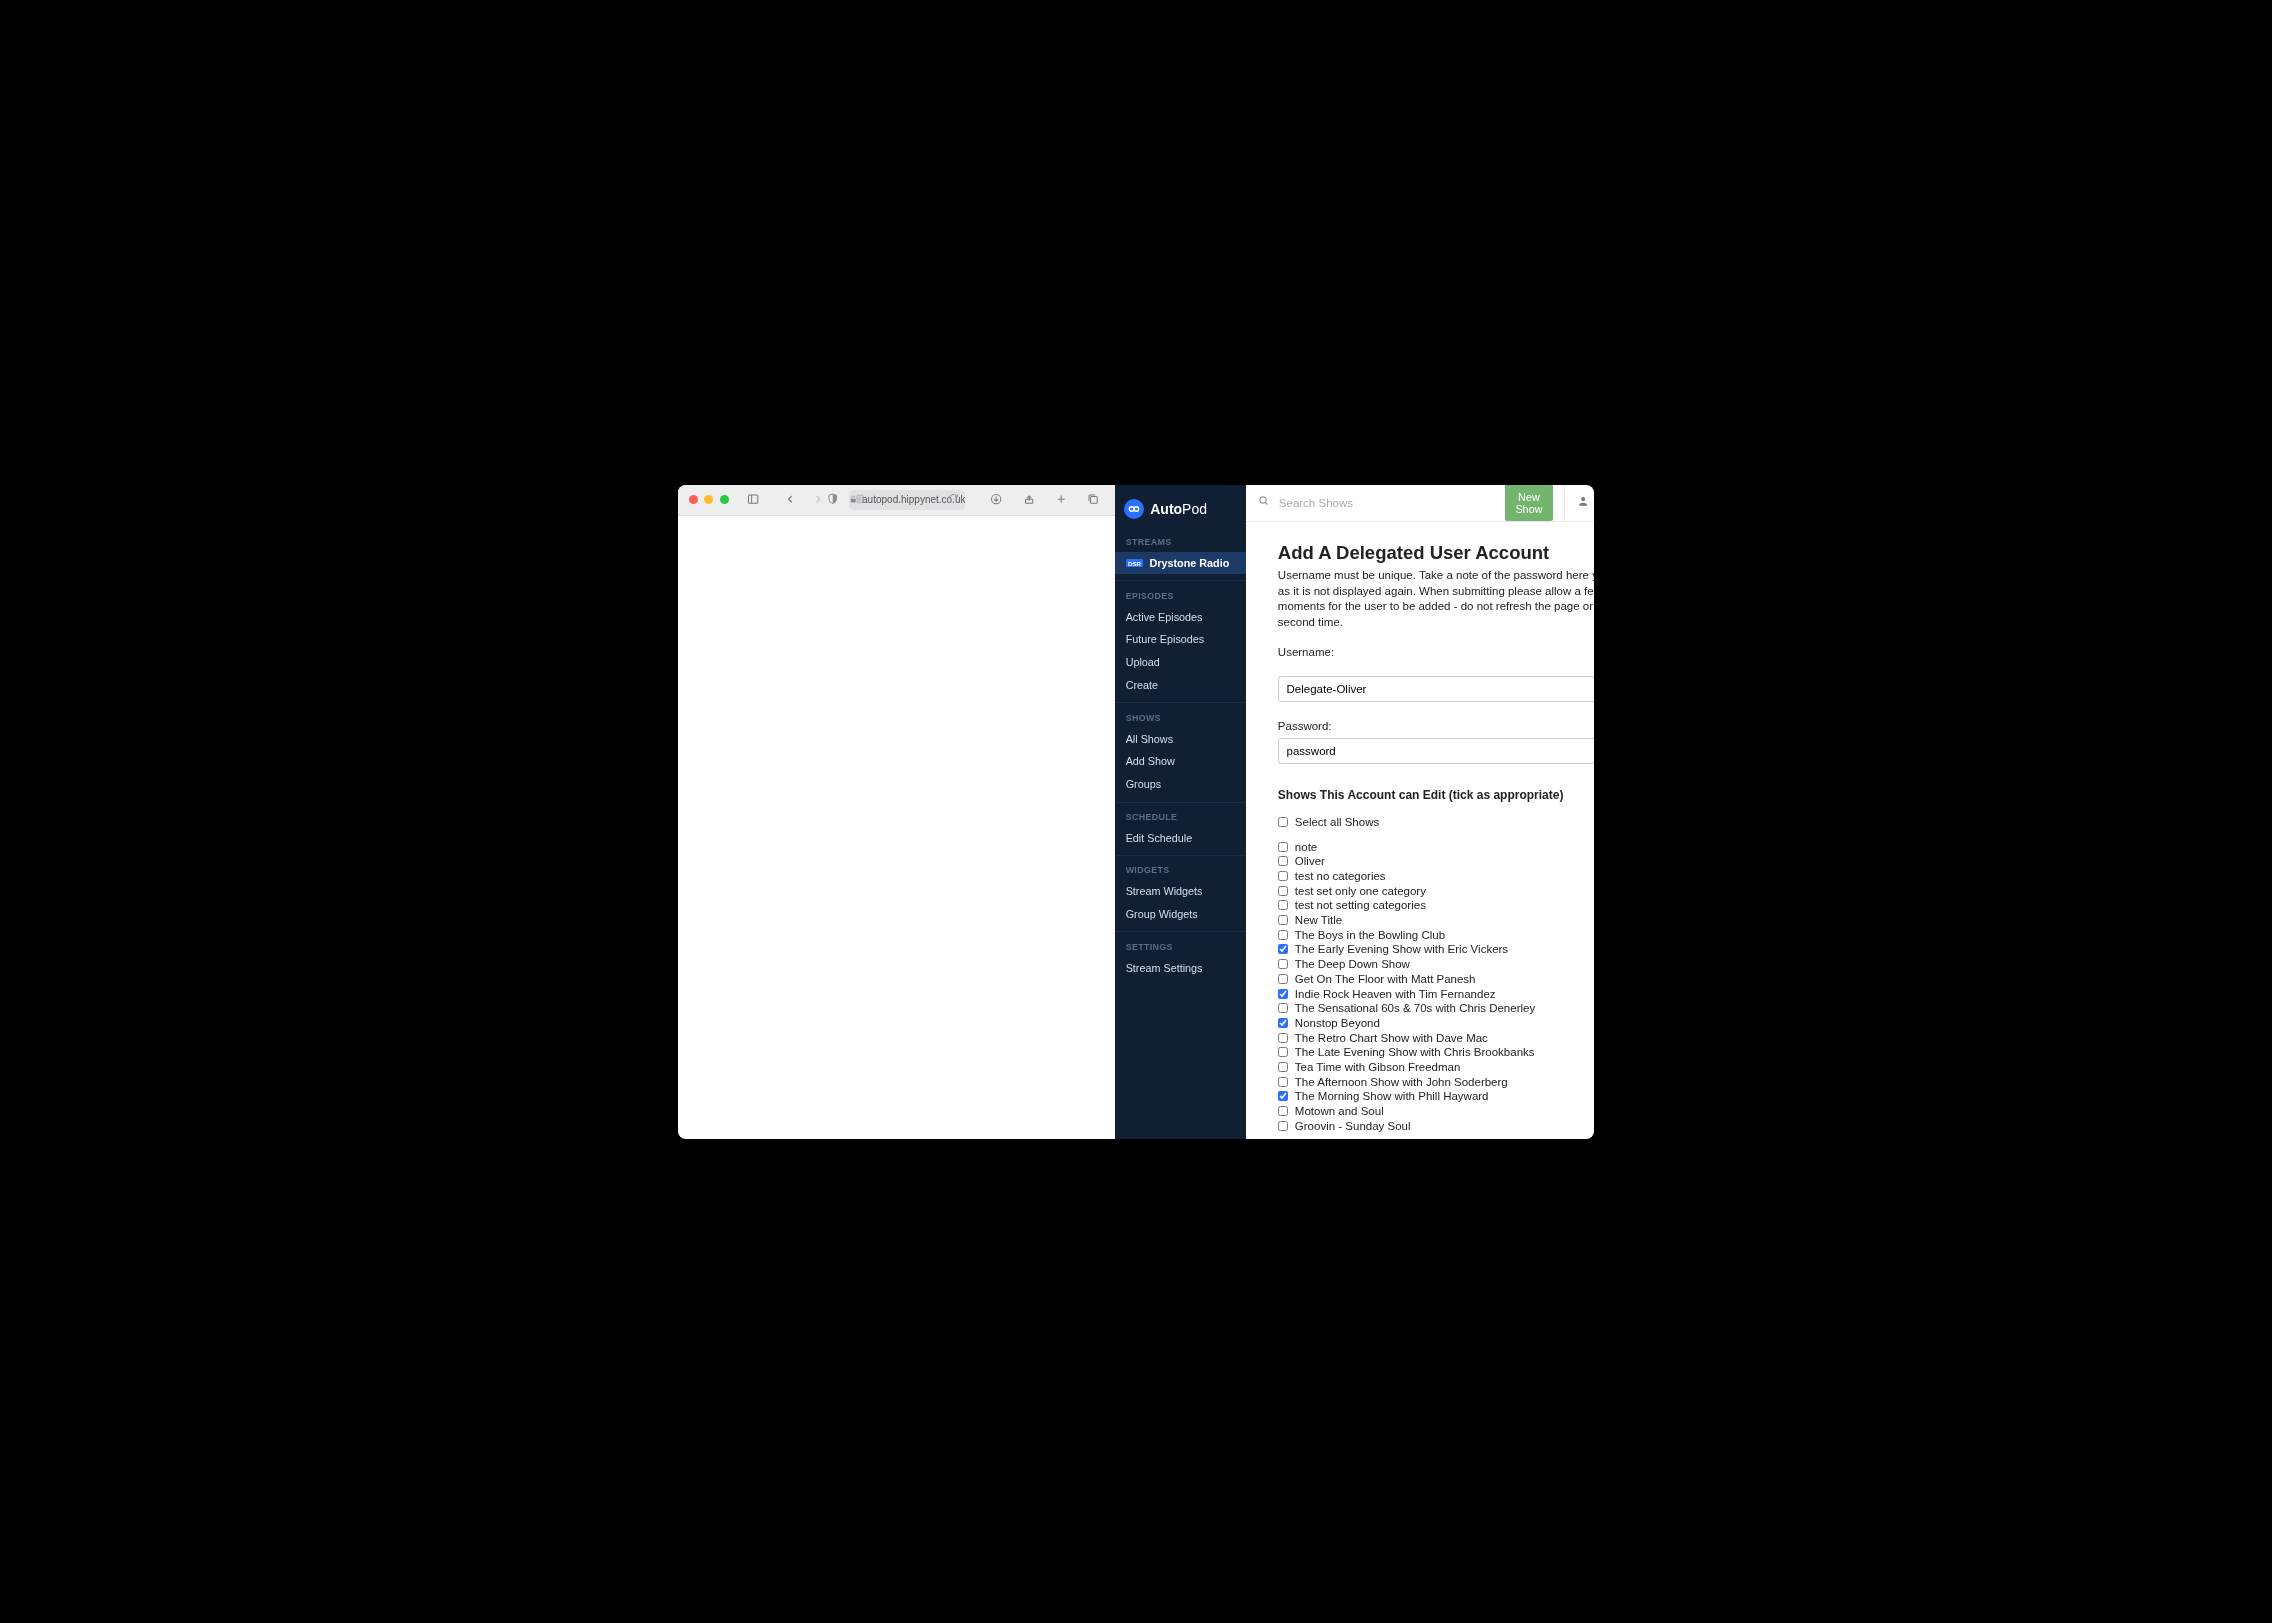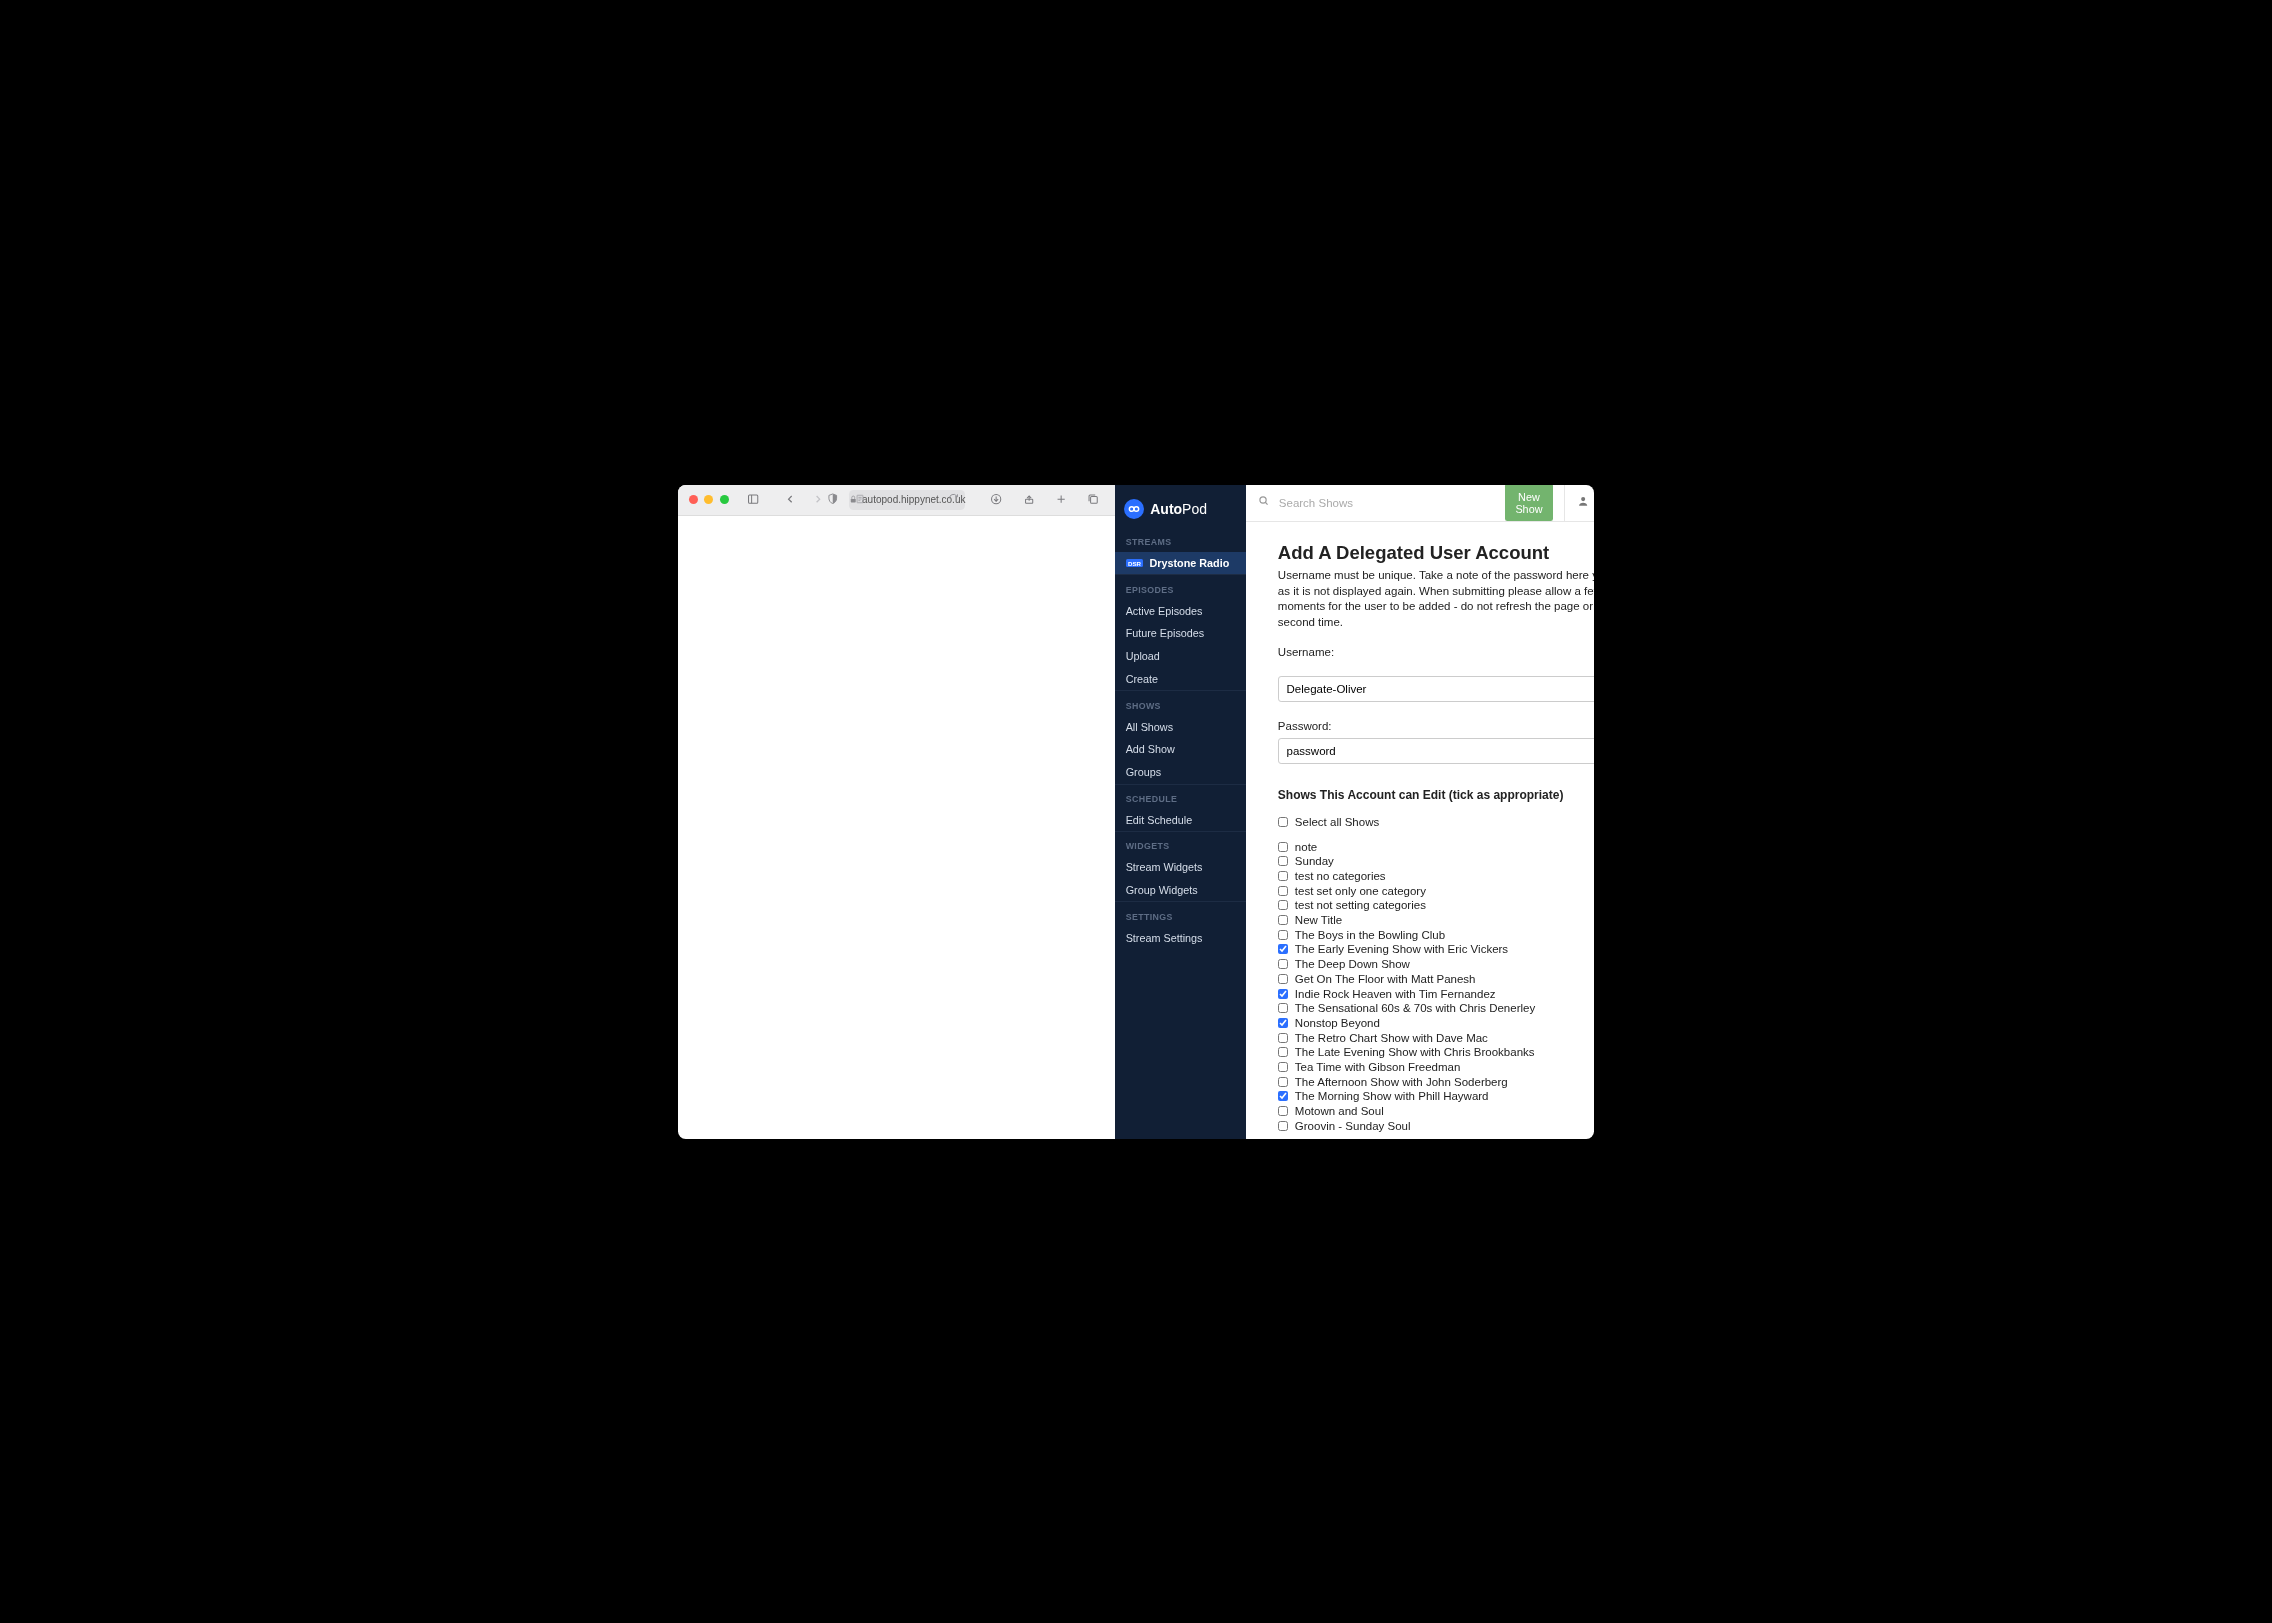--- a/index.html
+++ b/index.html
@@ -98,7 +98,7 @@
     color: #5e6d85;
     font-weight: 700;
     border-top: 0.8px solid #1d2c44;
-    margin-top: 0;
+    margin-top: 6px;
   }
   .side-section-h.first { border-top: none; margin-top: 0; padding-top: 4.6px; }
   .side-item {

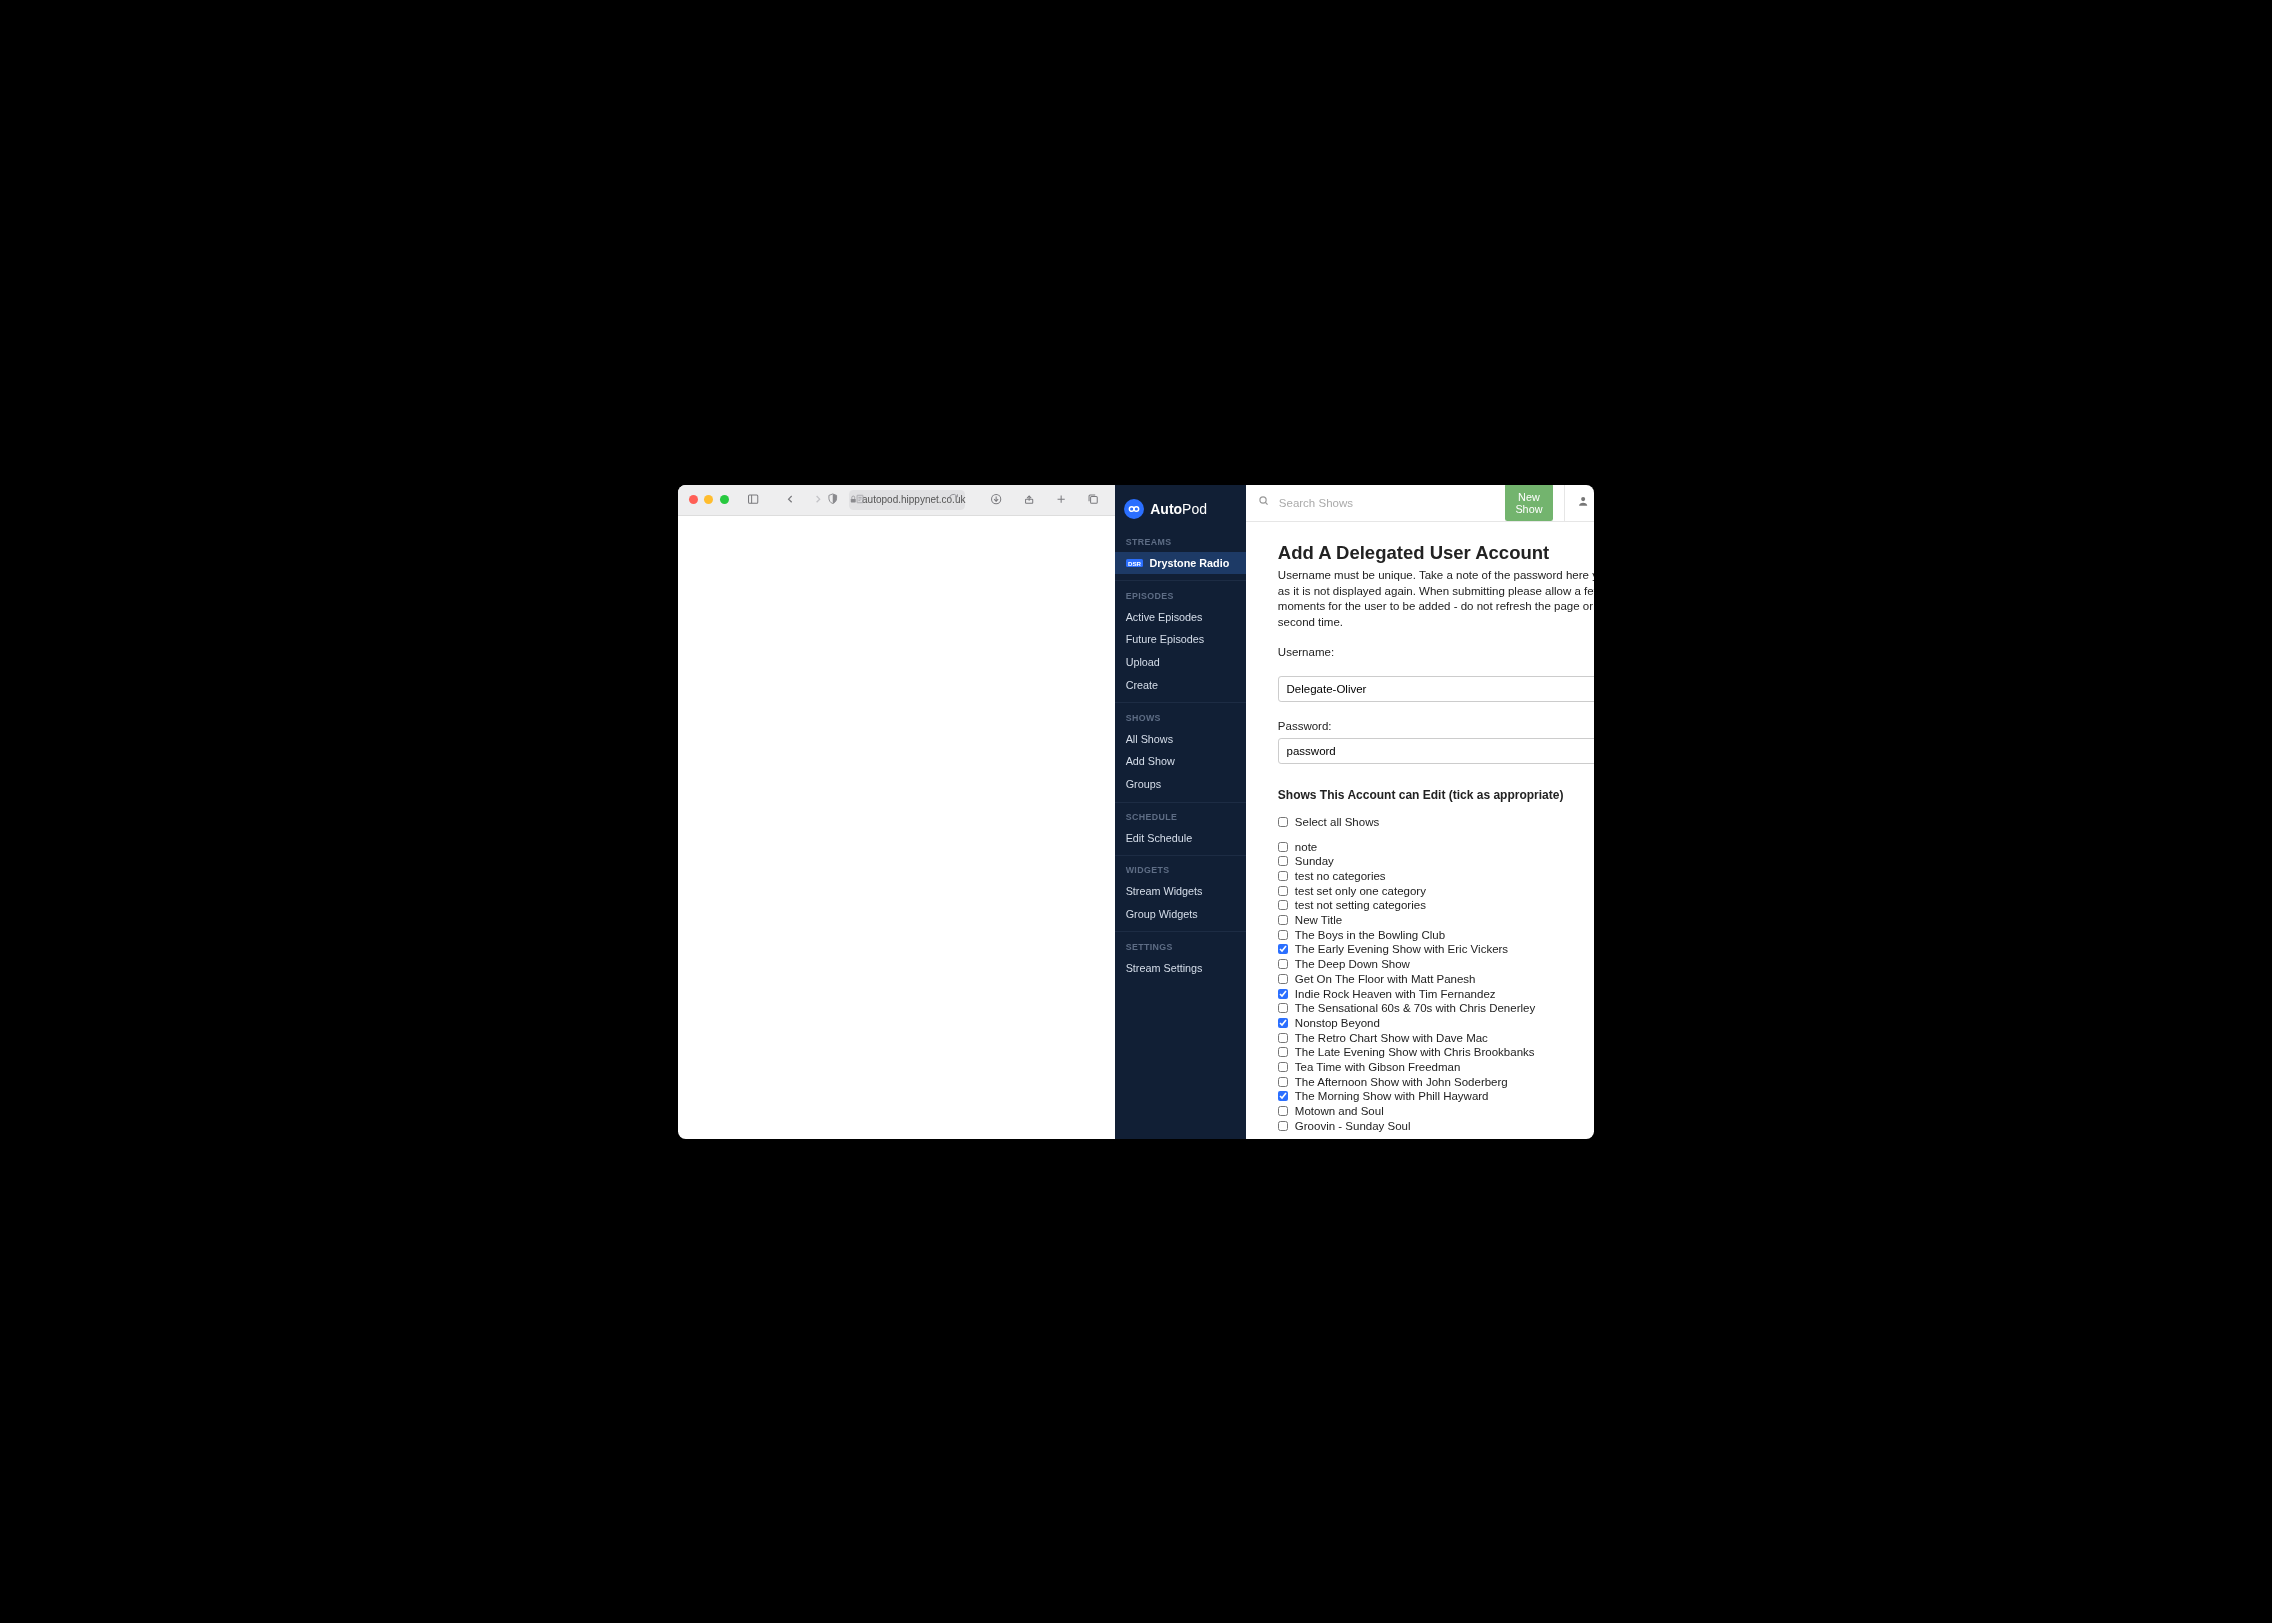--- a/index.html
+++ b/index.html
@@ -428,7 +428,7 @@
             </div>
             <div class="check-row">
               <input type="checkbox" style="">
-              <label>Sunday</label>
+              <label>Oliver</label>
             </div>
             <div class="check-row">
               <input type="checkbox" style="">

